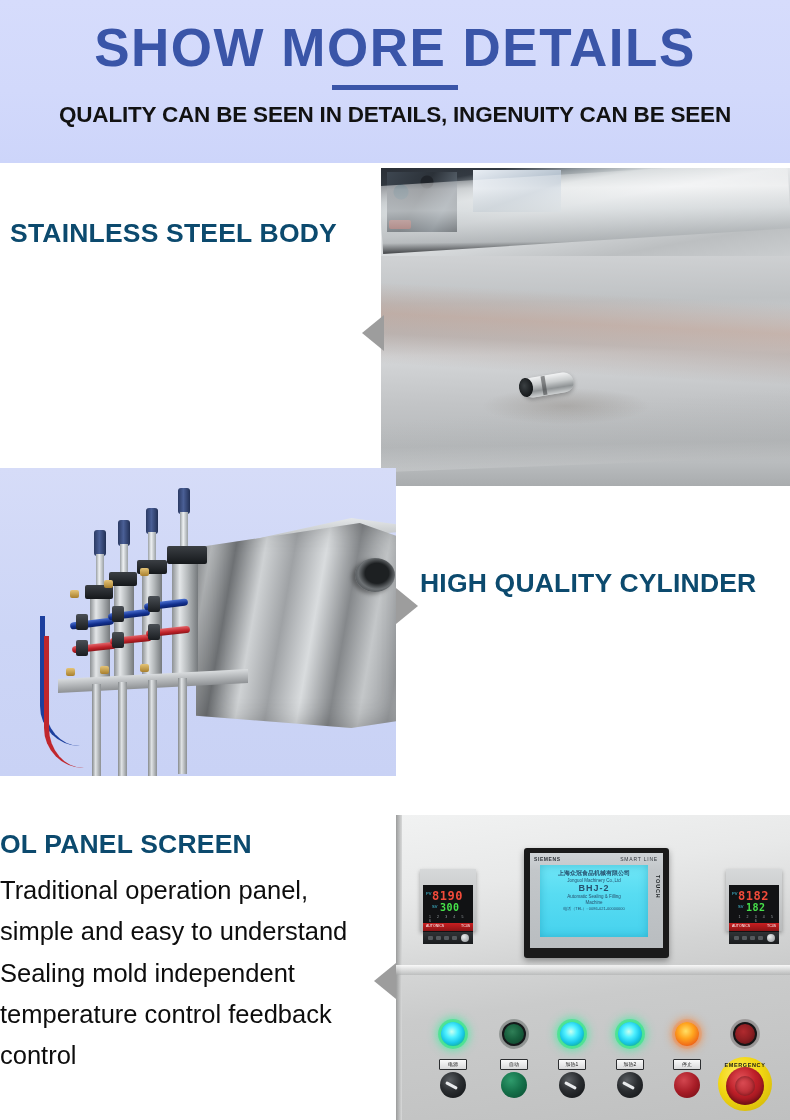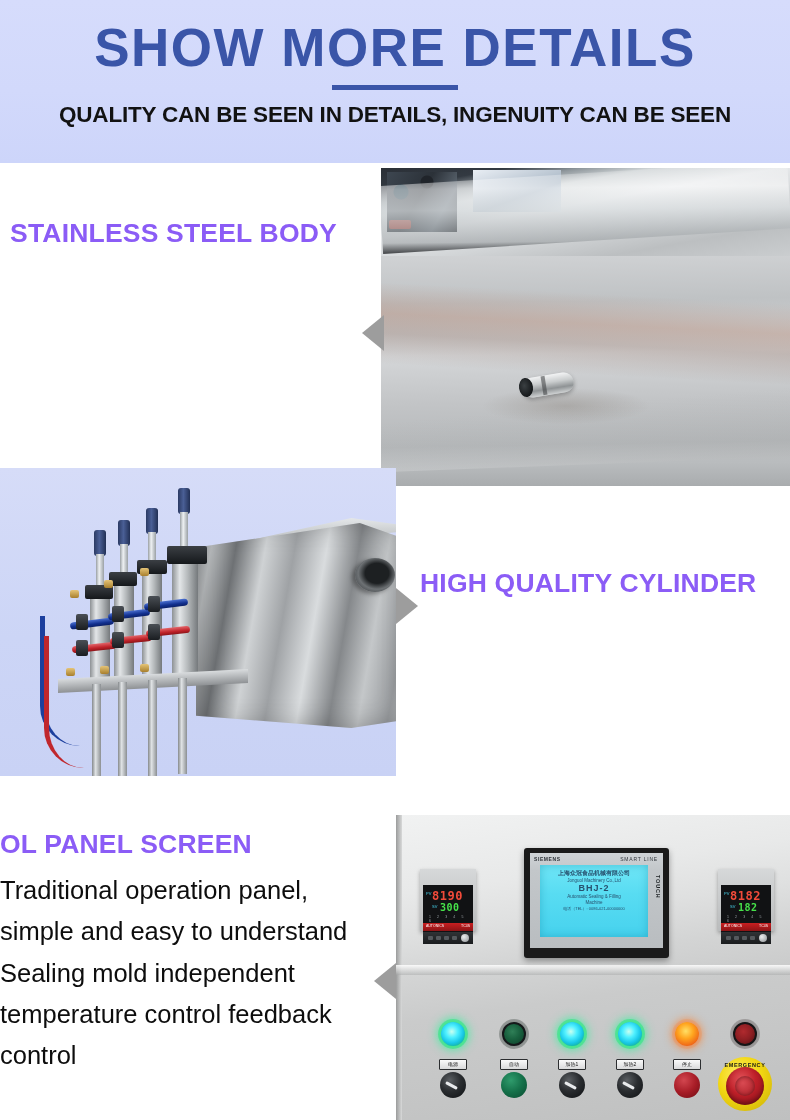--- a/index.html
+++ b/index.html
@@ -43,7 +43,7 @@
   .panel-img { position:absolute; overflow:hidden; }
   .txt-block { position:absolute; }
   .sec-title {
-    color:#8b5cf6; font-weight:700; letter-spacing:0.2px;
+    color:#0c4a6e; font-weight:700; letter-spacing:0.2px;
     white-space: nowrap;
   }
   .sec-body { color:#0d0d0d; }

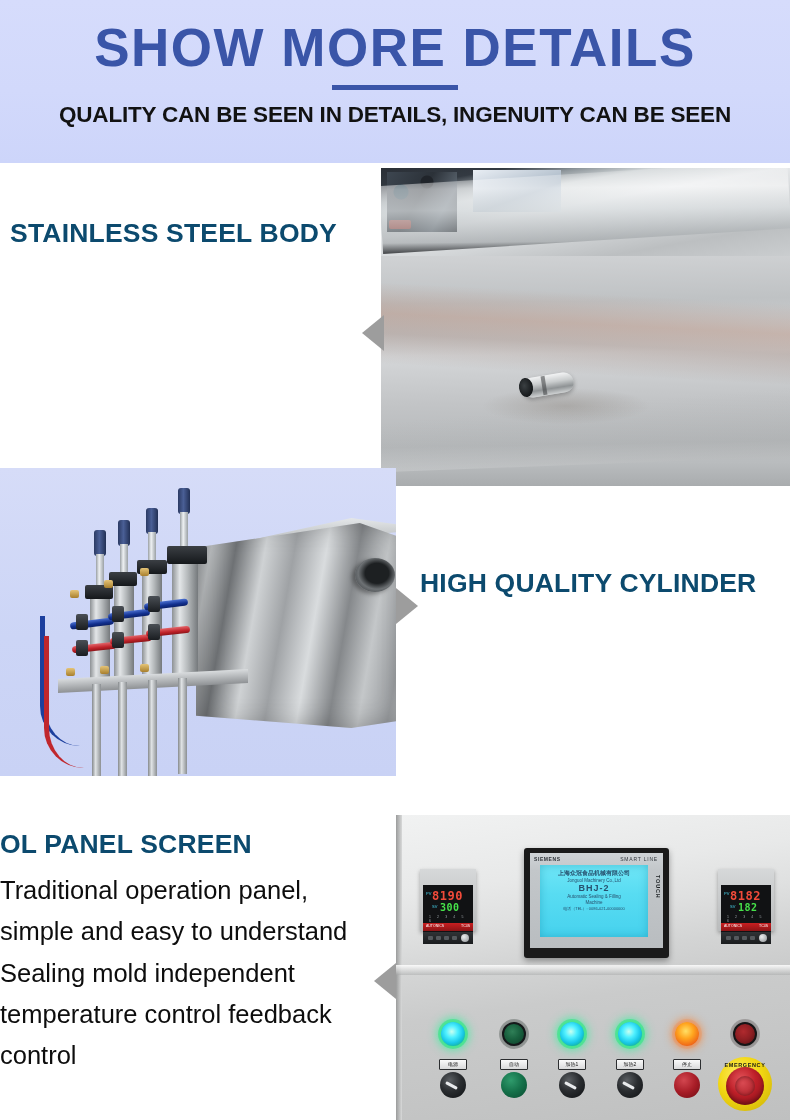--- a/index.html
+++ b/index.html
@@ -524,7 +524,7 @@
         </div>
       </div>
 
-      <div class="tc" style="left:322px;">
+      <div class="tc" style="left:330px;text-align:center;">
         <div class="tc-face">
           <div class="tc-tagpv">PV</div>
           <div class="tc-pv">8182</div>

